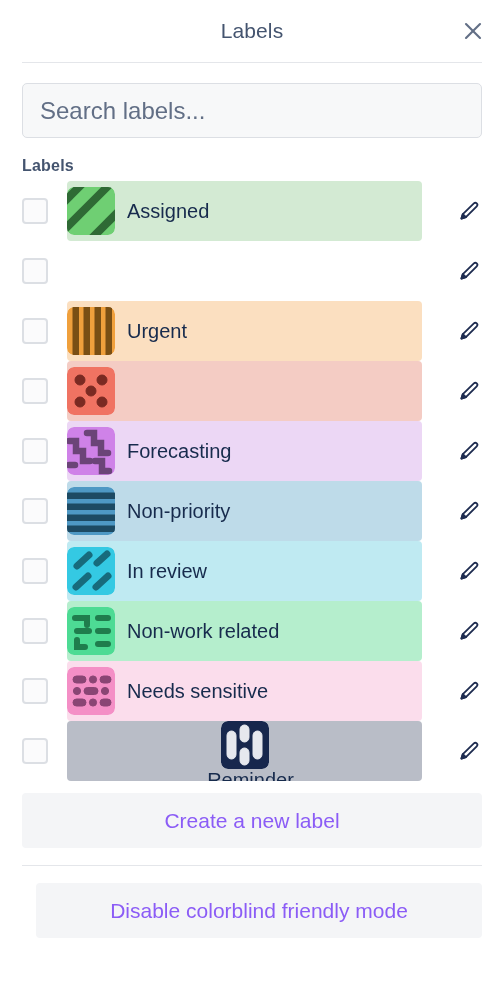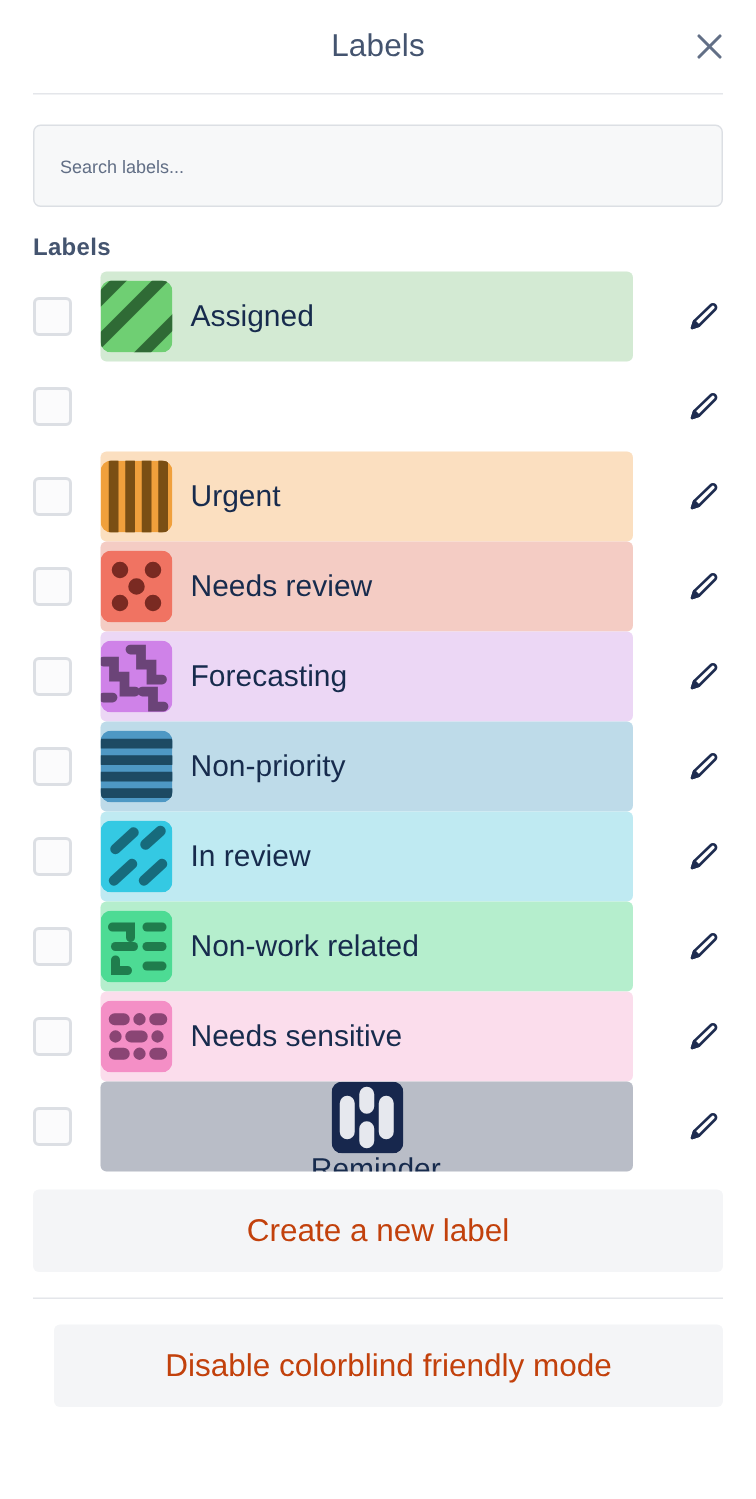--- a/index.html
+++ b/index.html
@@ -37,7 +37,7 @@
     border-radius: 5px;
     padding: 0 17px;
     font-family: "Liberation Sans", sans-serif;
-    font-size: 12px; color: #ef4444;
+    font-size: 24px; color: #ef4444;
   }
   .search-input::placeholder { color: #626f86; }
 

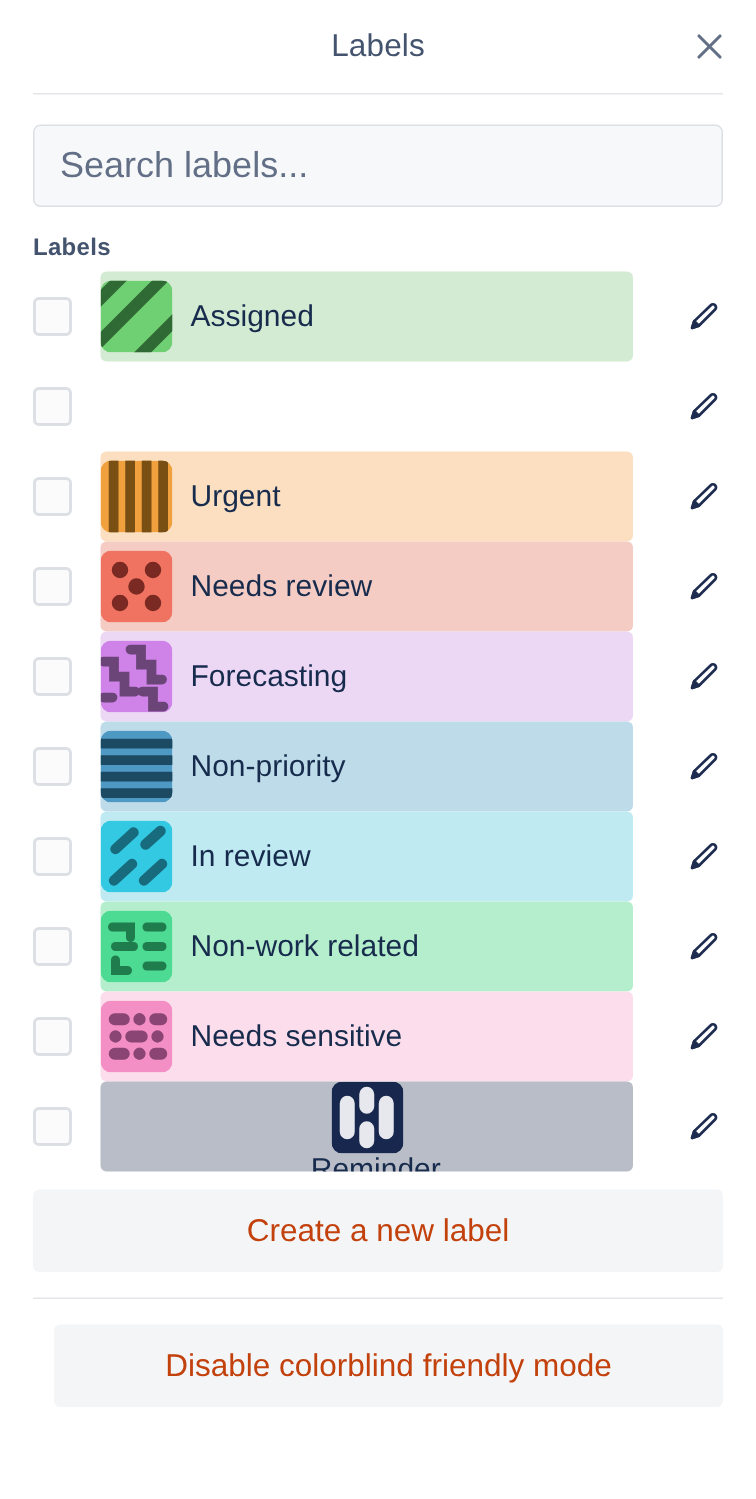--- a/index.html
+++ b/index.html
@@ -202,7 +202,6 @@
               </g>
             </svg>
           </div>
-          <span class="chip-text">Needs review</span>
         </div>
         <button class="edit-btn">
           <span>

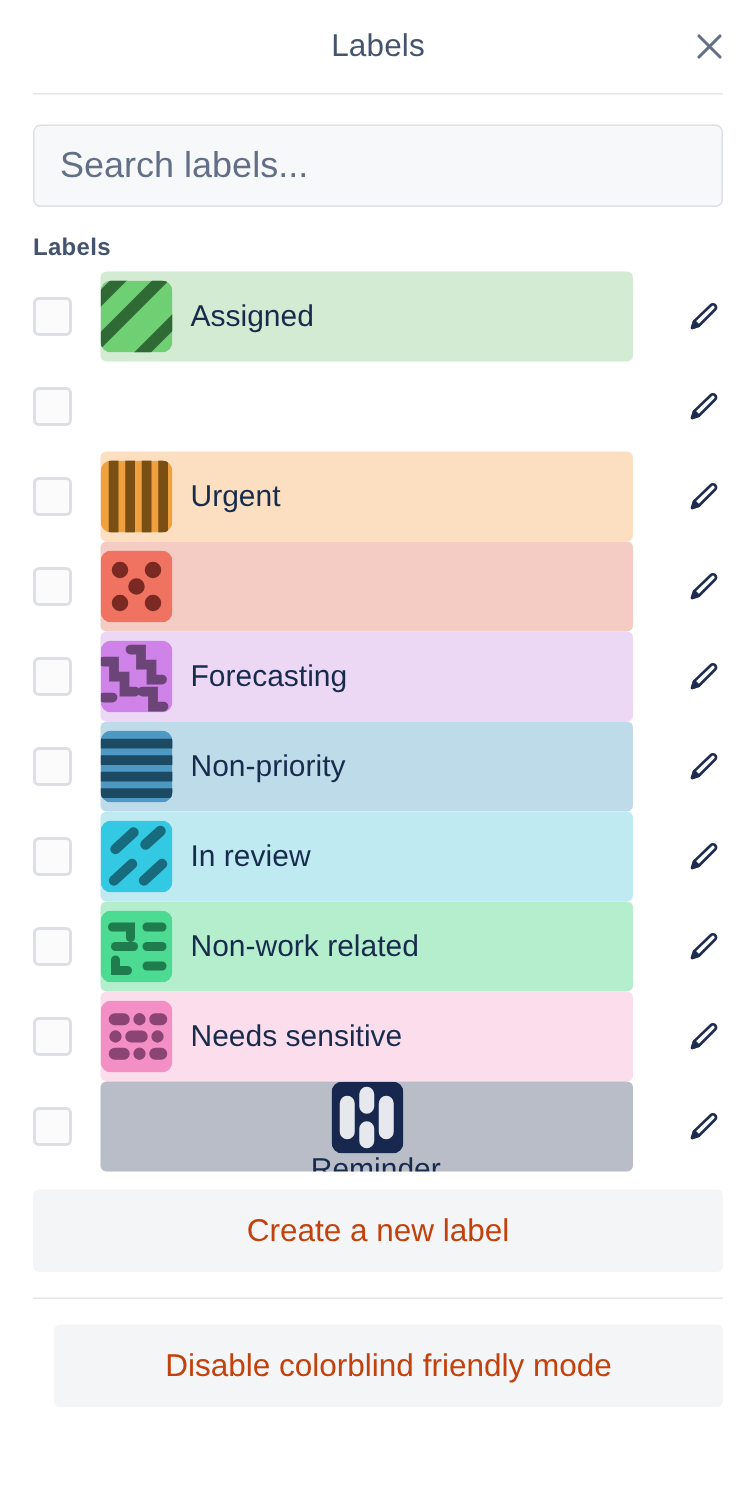--- a/index.html
+++ b/index.html
@@ -90,7 +90,7 @@
     width: 100%; height: 55px;
     background: #f4f5f7; border: none; border-radius: 4px;
     font-family: "Liberation Sans", sans-serif;
-    font-size: 21px; color: #c2410c; cursor: pointer;
+    font-size: 21px; color: #8b5cf6; cursor: pointer;
   }
   .footer-divider { height:1px; background:#e4e6ea; margin: 17px 22px 0 22px; }
   .footer2 { padding: 17px 22px 0 22px; margin-left: 14px; }

